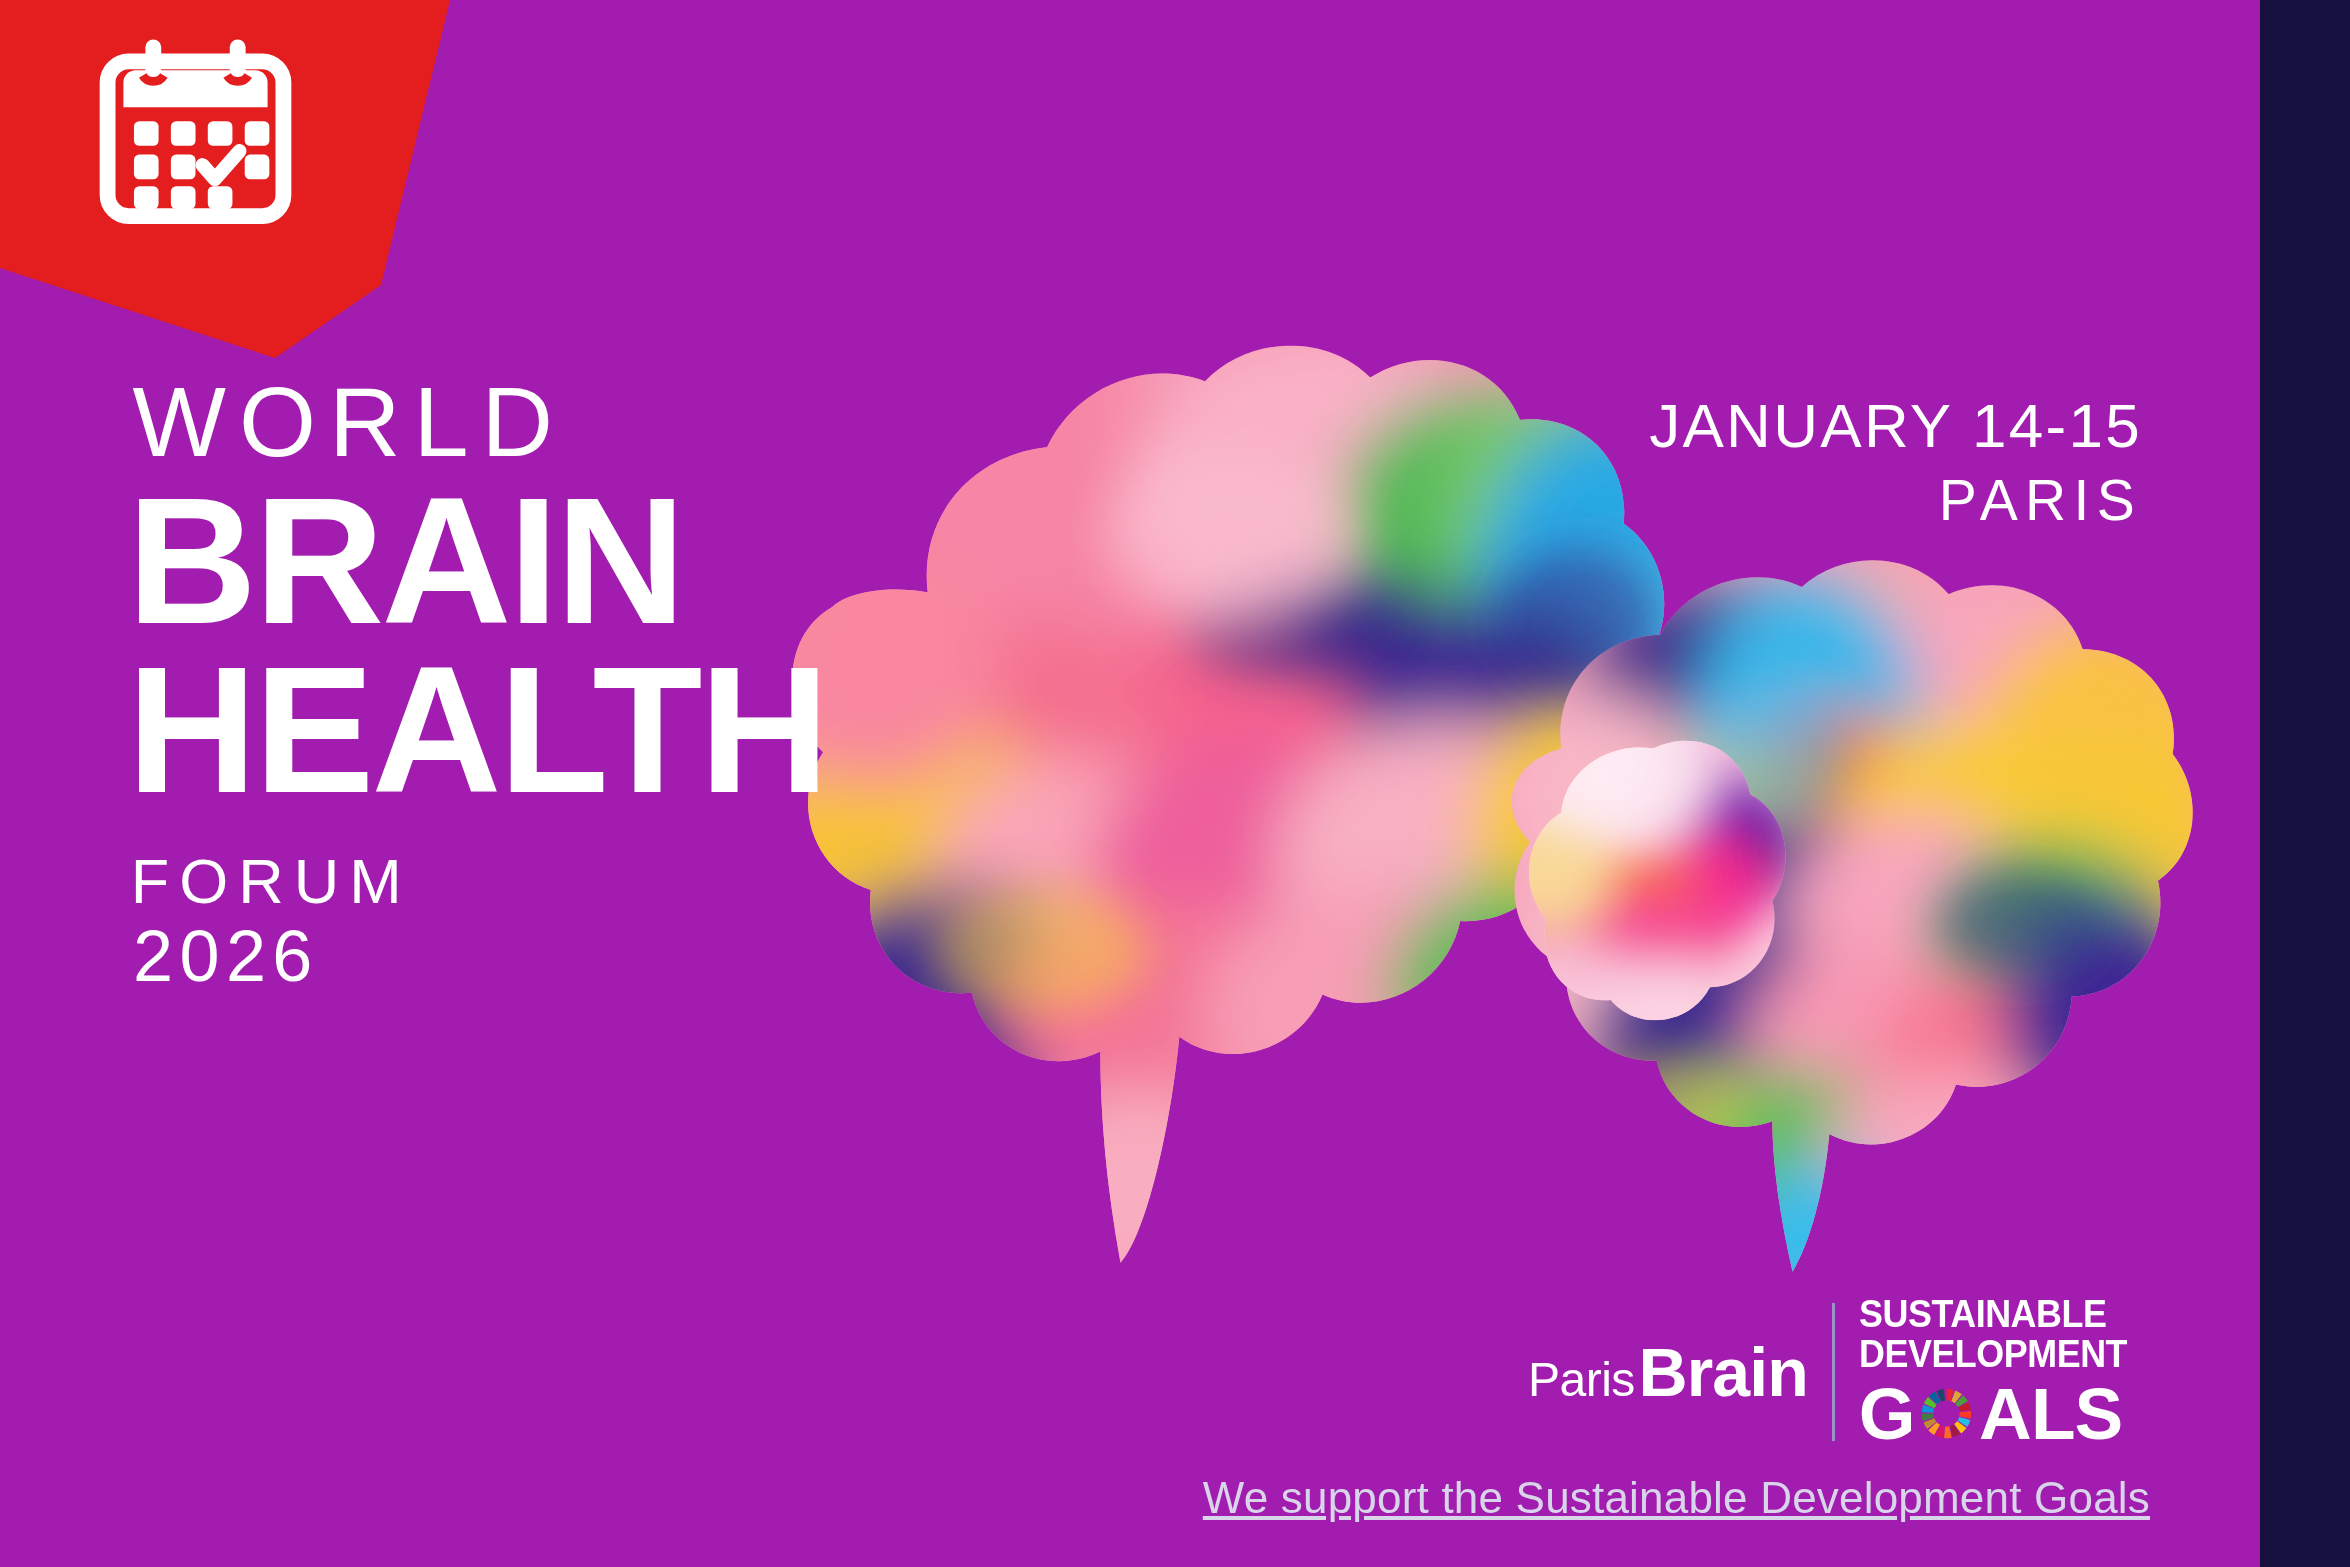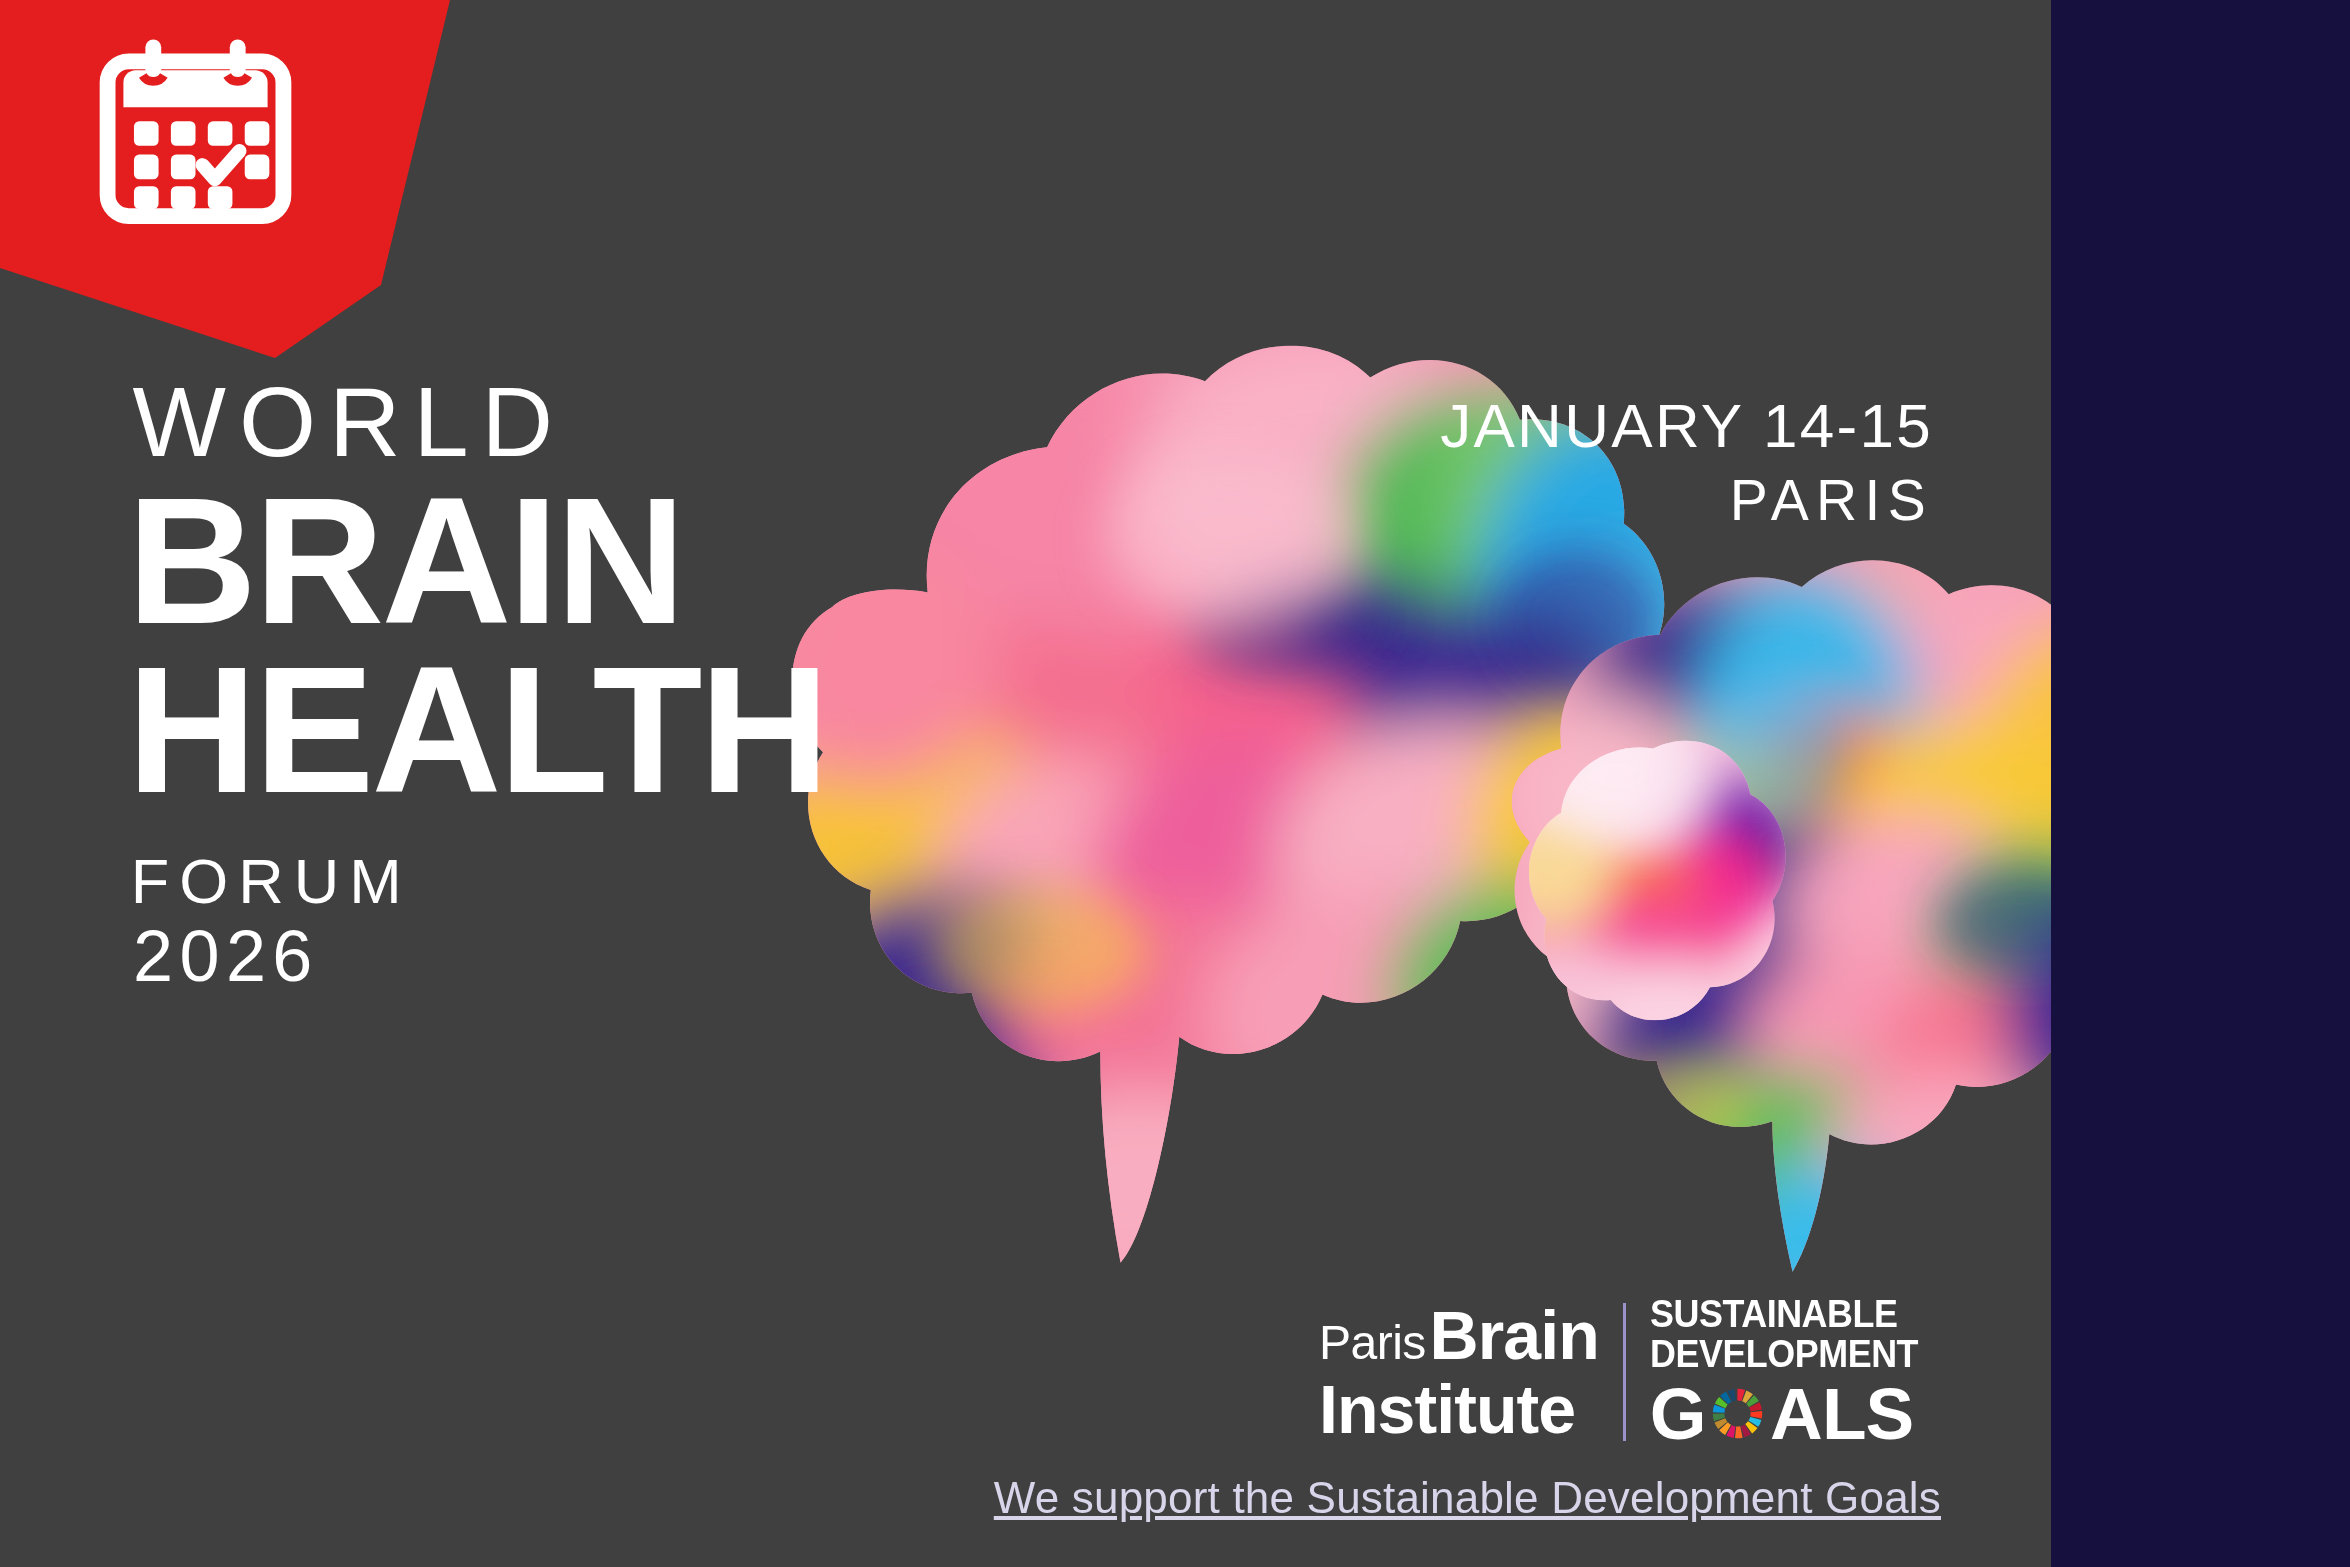--- a/index.html
+++ b/index.html
@@ -7,8 +7,8 @@
 
   .poster{
     position:relative;
-    width:2051px;height:1568px;
-    background:#404040;
+    width:2260px;height:1568px;
+    background:#a21caf;
     overflow:hidden;
     font-family:"Liberation Sans",sans-serif;
   }

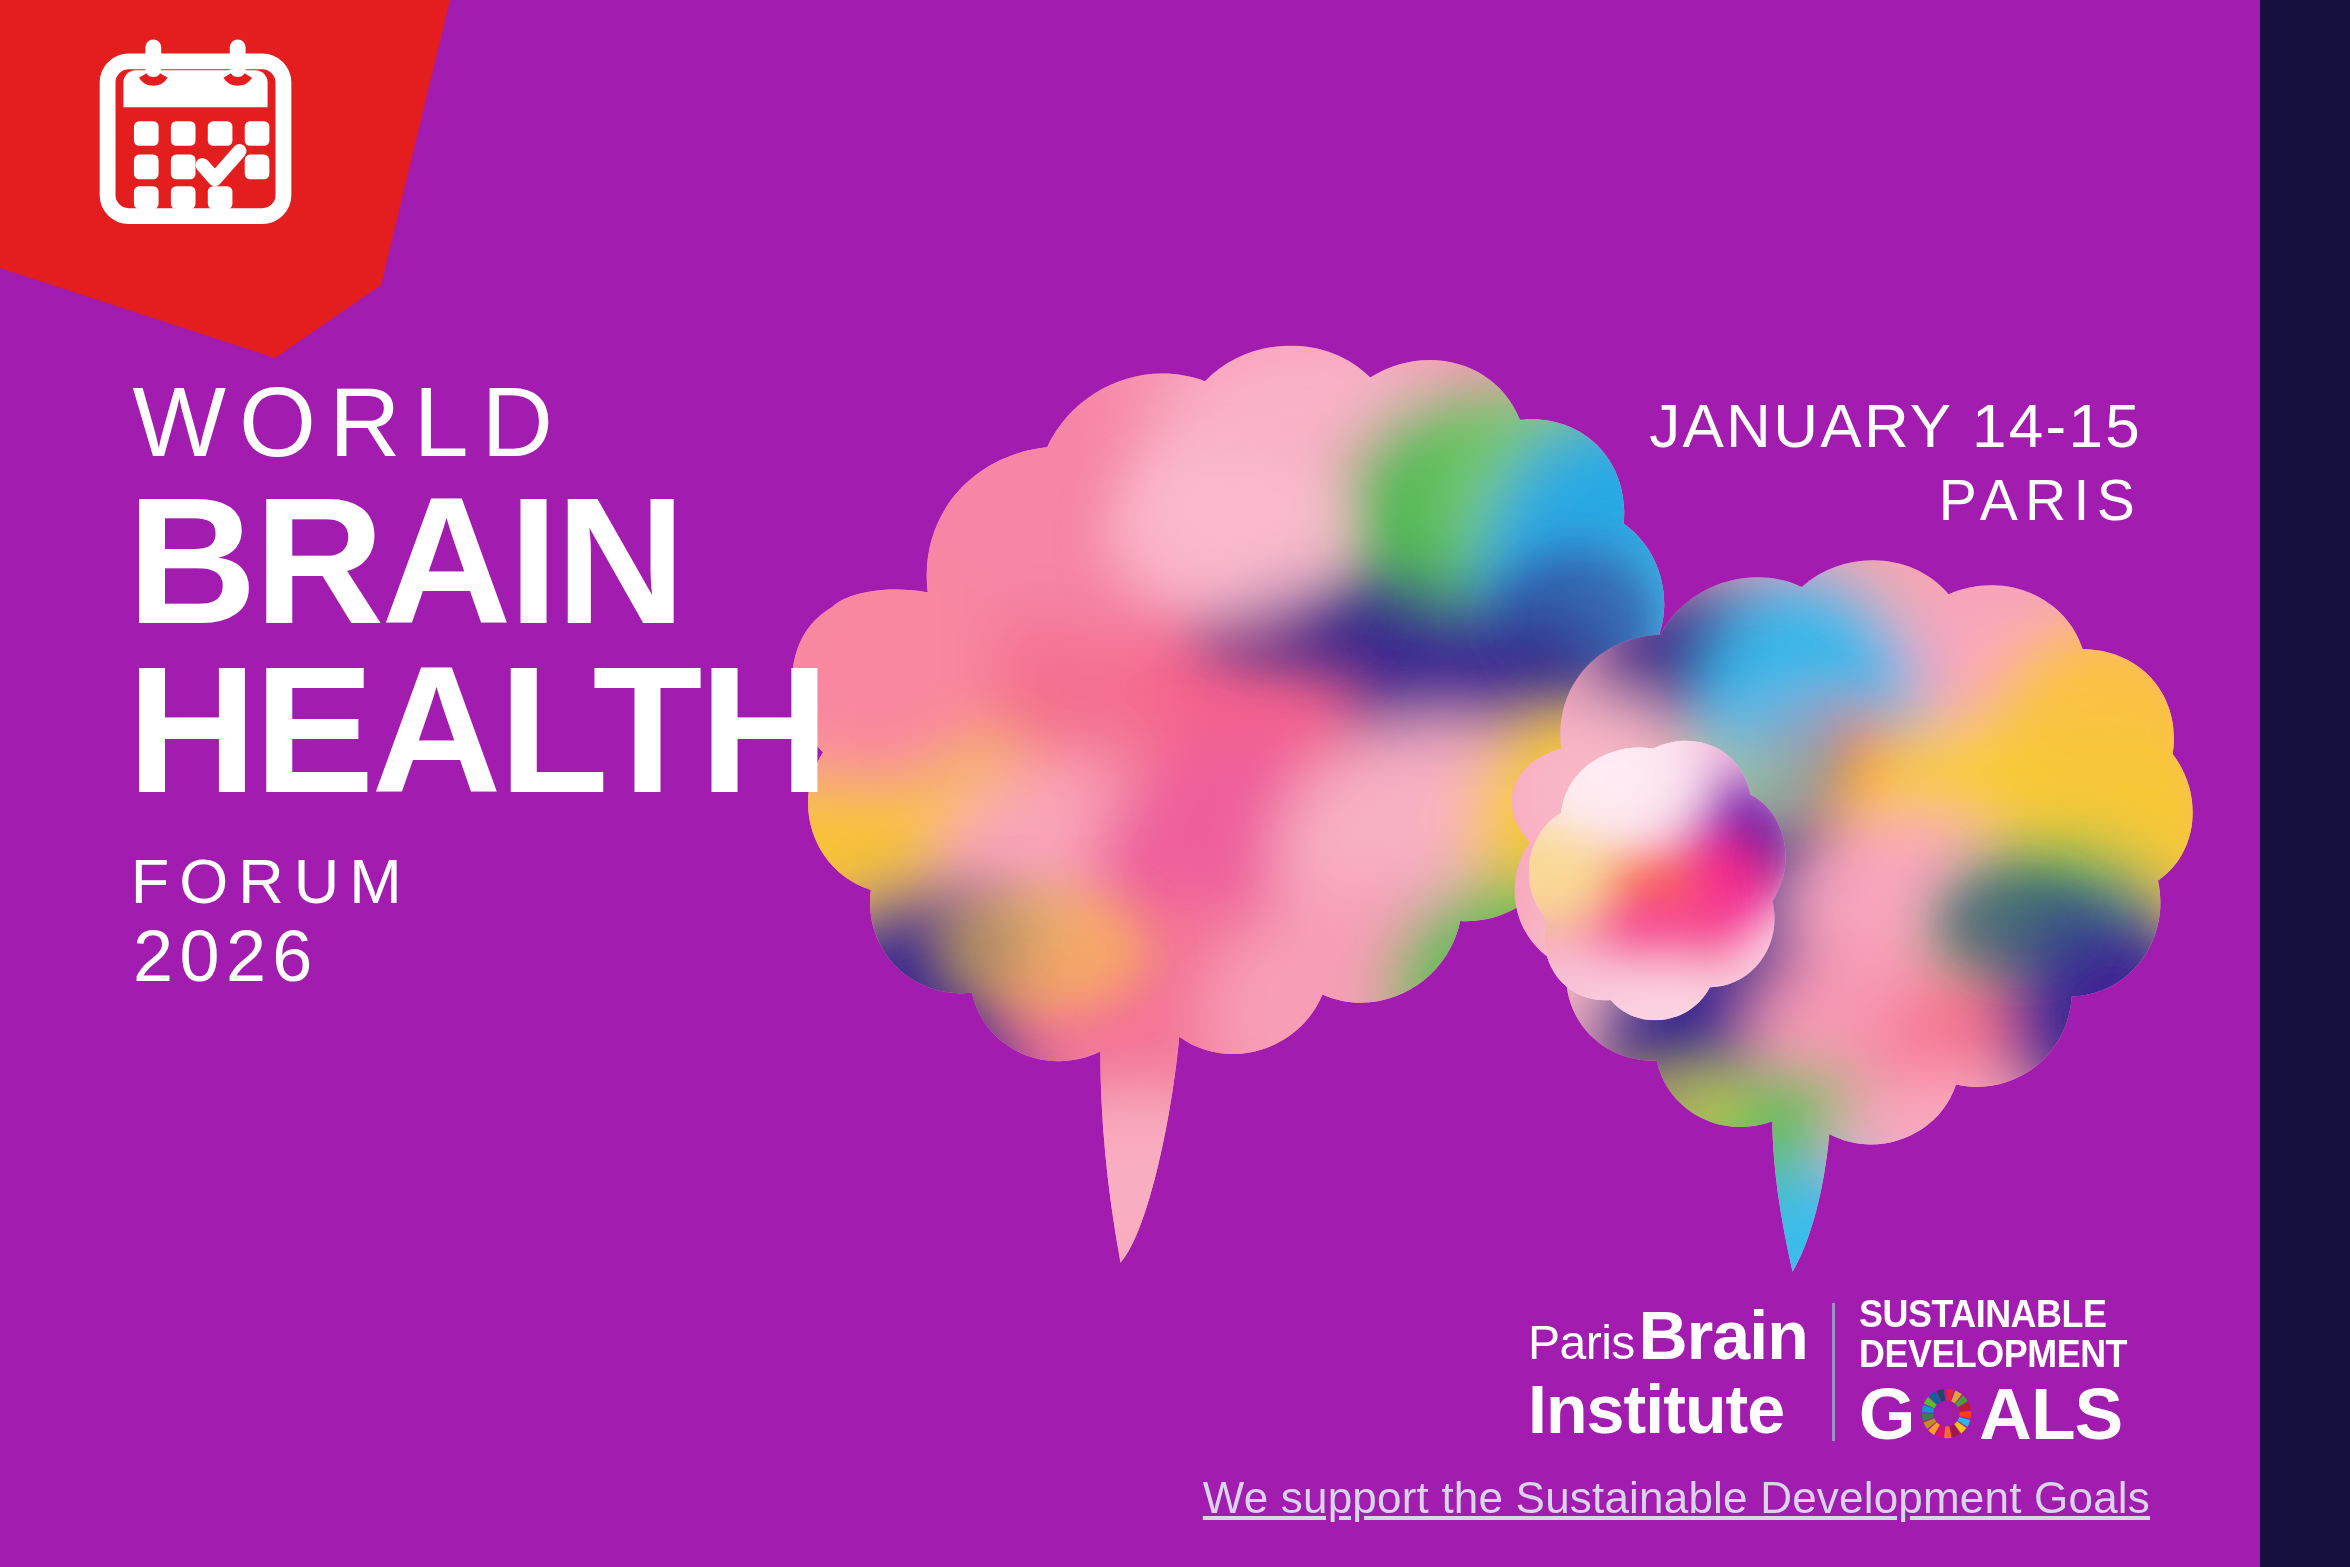--- a/index.html
+++ b/index.html
@@ -313,7 +313,6 @@
         <span class="pbi-paris">Paris</span>
         <span class="pbi-brain">Brain</span>
       </div>
-      <span class="pbi-inst">Institute</span>
     </div>
 
     <div class="lock-div"></div>

